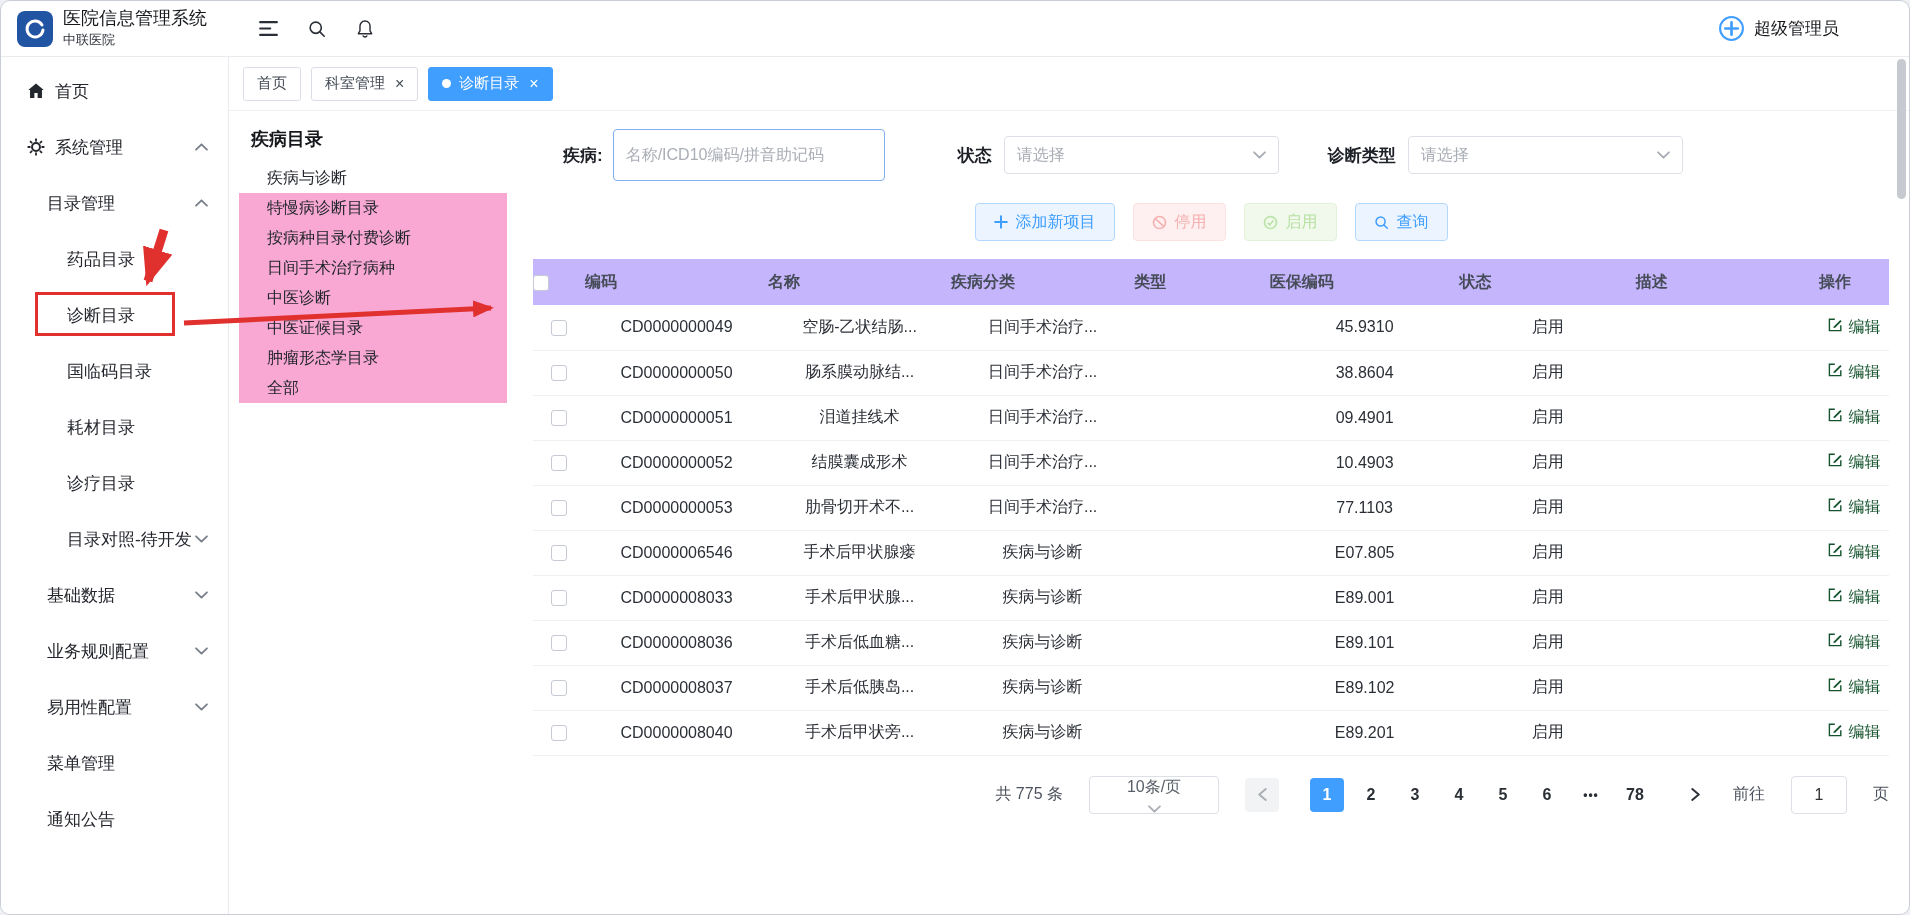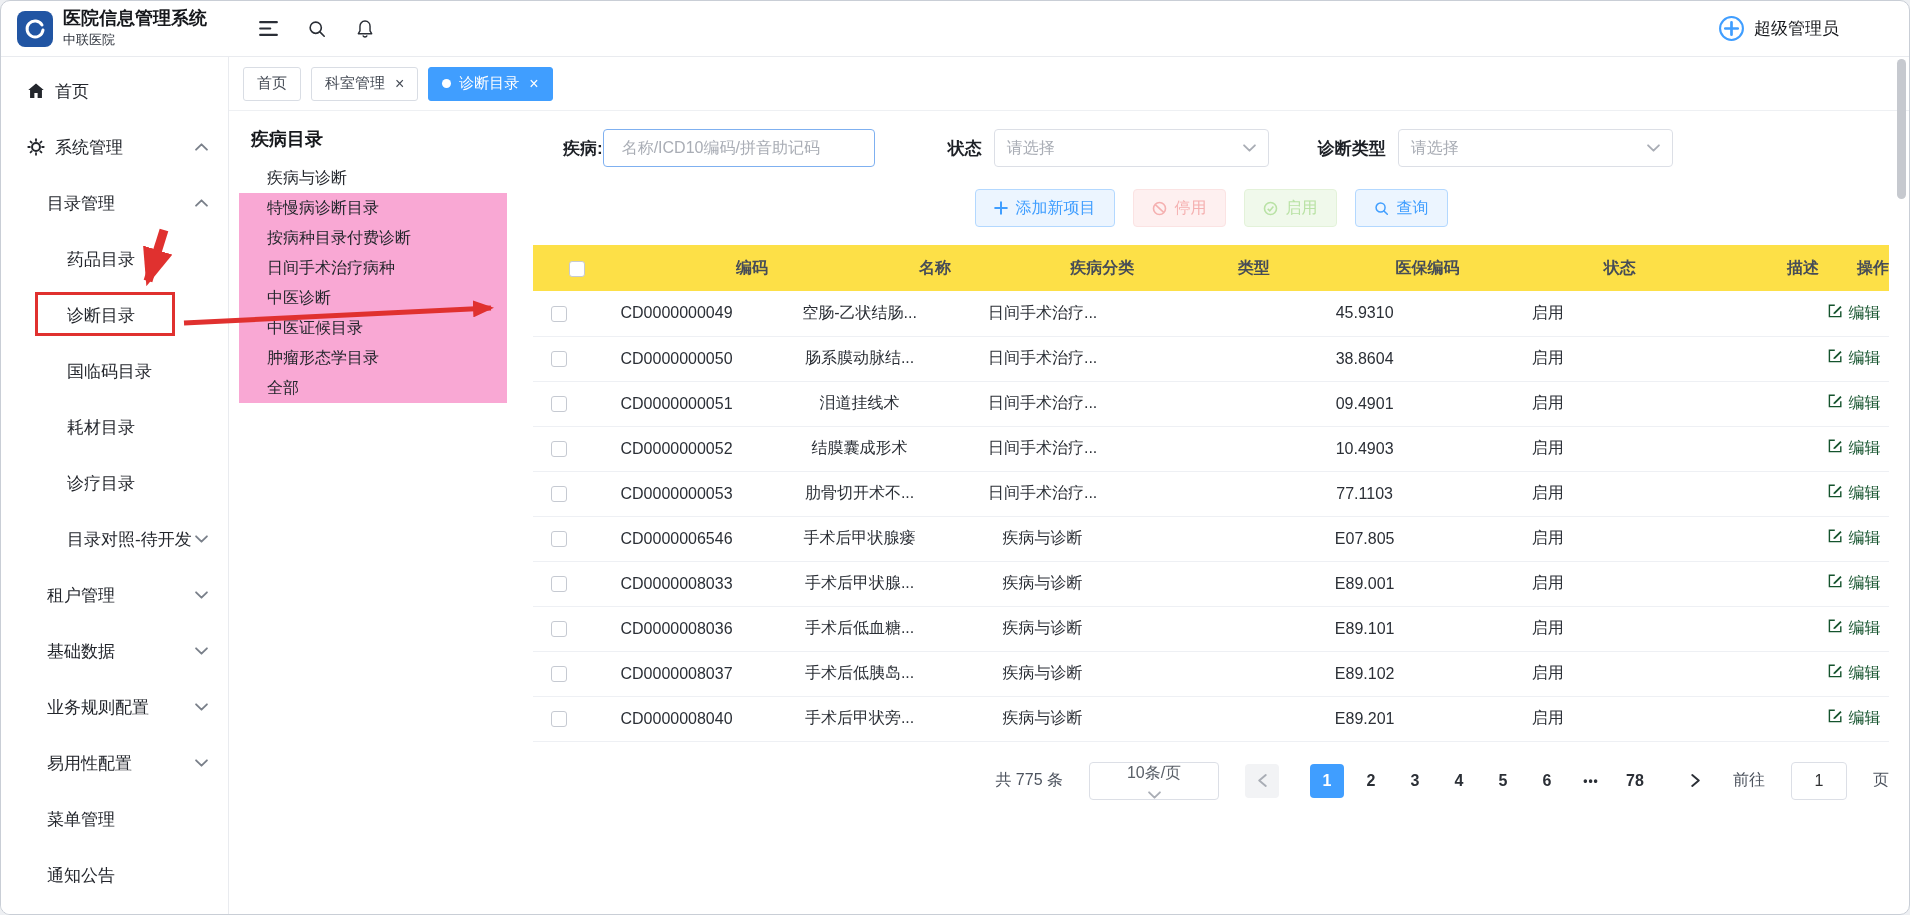--- a/index.html
+++ b/index.html
@@ -11,7 +11,7 @@
   .topbar { height:56px; display:flex; align-items:center; border-bottom:1px solid #e9ebef; }
   .logo-area { flex:0 0 228px; height:100%; display:flex; align-items:center; gap:10px; padding-left:16px; }
   .logo-icon { width:36px; height:36px; border-radius:8px; background:#2155a3; display:flex; align-items:center; justify-content:center; }
-  .app-title { font-size:18px; font-weight:700; color:#16181c; line-height:1.2; }
+  .app-title { font-size:18px; font-weight:400; color:#16181c; line-height:1.2; }
   .app-subtitle { font-size:13px; color:#2e333c; margin-top:2px; }
   .hicon { color:#2a2e36; margin-left:30px; display:inline-flex; cursor:pointer; }
   .flex-spacer { flex:1; }

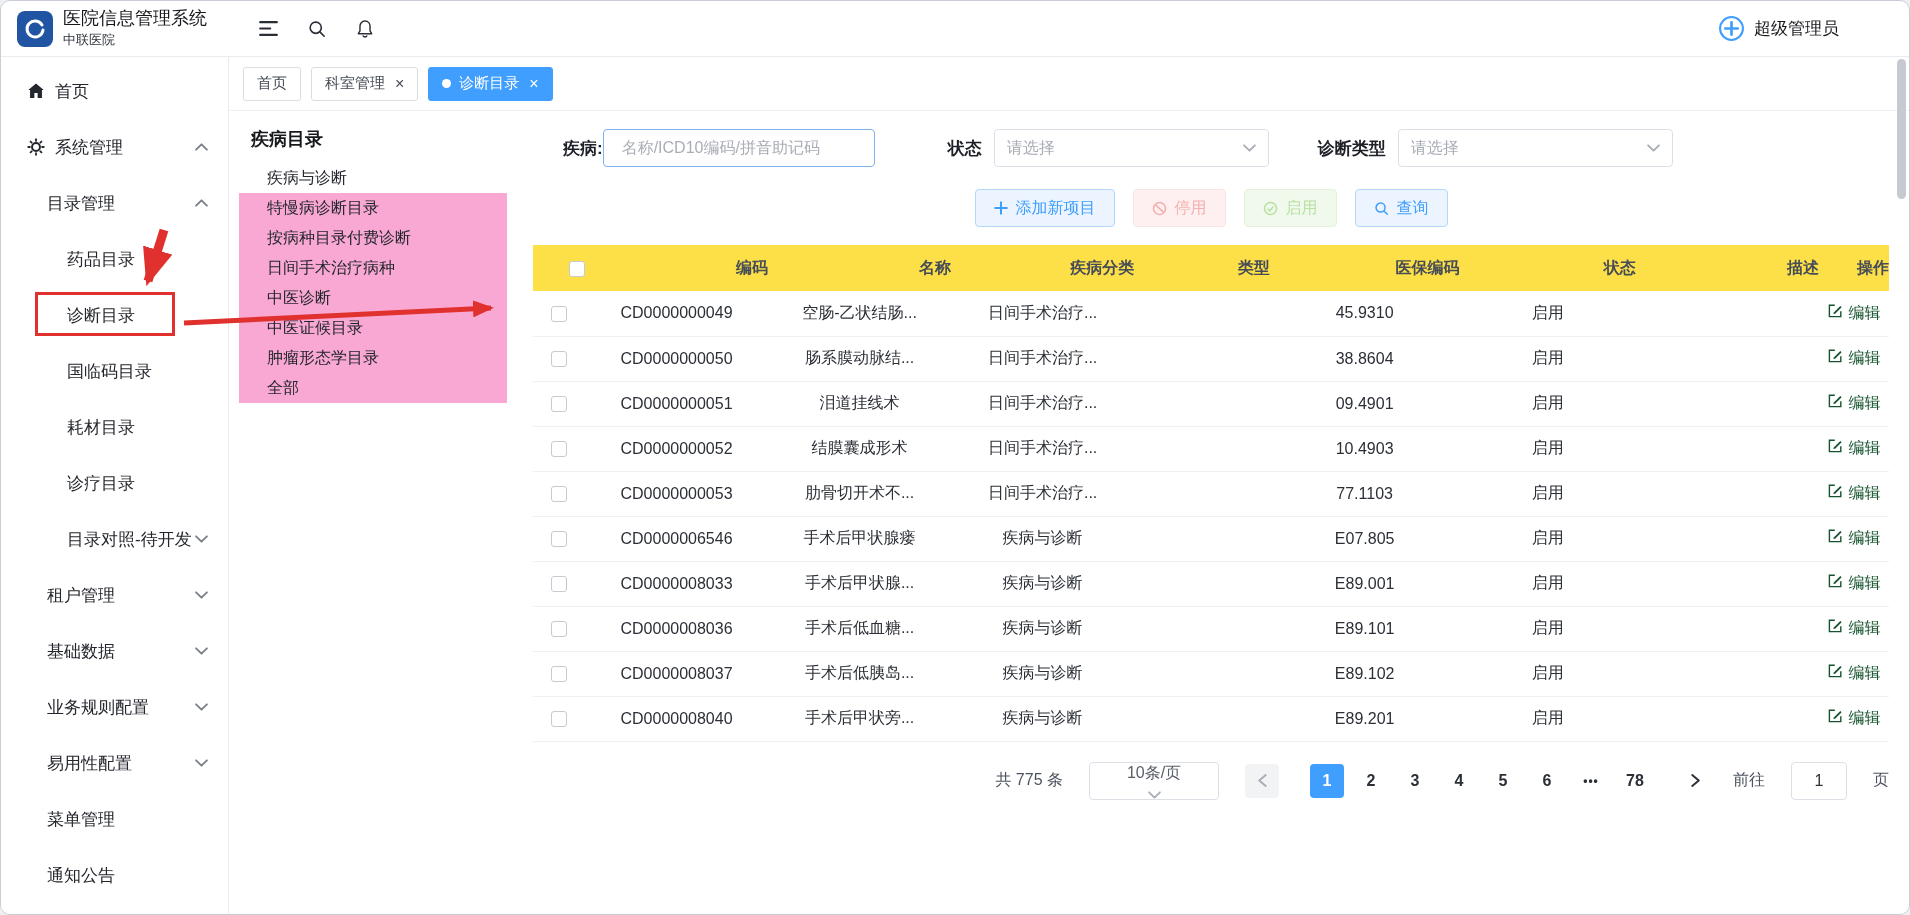--- a/index.html
+++ b/index.html
@@ -45,7 +45,7 @@
   .work-area { flex:1; min-width:0; margin-left:26px; }
   .filter-row { display:flex; align-items:center; margin-top:10px; padding-left:30px; }
   .f-label { font-size:17px; font-weight:700; color:#1d2026; white-space:nowrap; }
-  .disease-input { width:272px; height:38px; border:1px solid #7fb0f0; border-radius:4px; padding:0 18px; font-size:16px; color:#303133; outline:none; font-family:inherit; }
+  .disease-input { width:272px; height:52px; border:1px solid #7fb0f0; border-radius:4px; margin-left:10px; padding:0 12px; font-size:16px; color:#303133; outline:none; font-family:inherit; }
   .disease-input::placeholder { color:#a9adb5; }
   .gap-status { margin-left:73px; }
   .gap-type { margin-left:49px; }

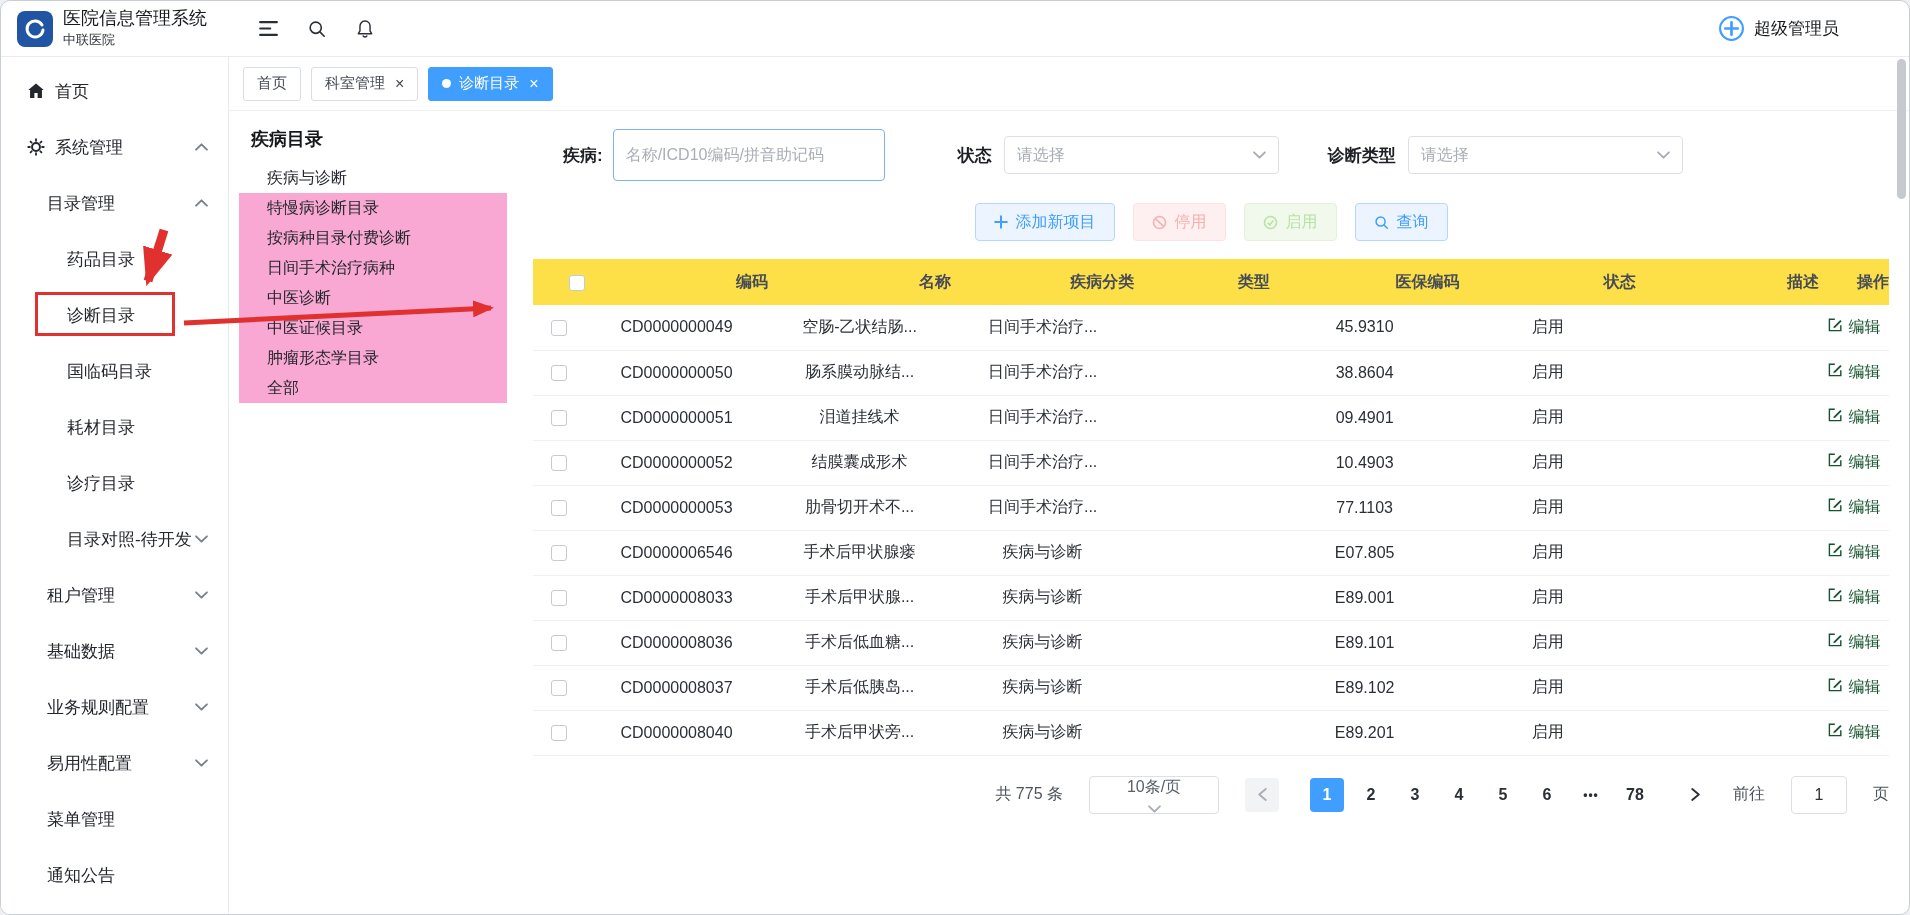--- a/index.html
+++ b/index.html
@@ -63,7 +63,7 @@
 
   .table-wrap { margin-top:18px; }
   #data-table { width:100%; border-collapse:collapse; table-layout:fixed; }
-  #data-table th { background:#fde047; height:46px; font-size:16px; font-weight:700; color:#464c57; text-align:right; }
+  #data-table th { background:#c4b5fd; height:46px; font-size:16px; font-weight:700; color:#464c57; text-align:left; }
   #data-table td { height:45px; border-bottom:1px solid #eef0f4; font-size:16px; color:#2b2f36; text-align:center; overflow:hidden; white-space:nowrap; text-overflow:ellipsis; }
   .checkbox { display:inline-block; width:16px; height:16px; border:1px solid #c6cad2; border-radius:3px; background:#fff; vertical-align:middle; cursor:pointer; }
   .edit-link { color:#14532d; display:inline-flex; align-items:flex-start; gap:5px; cursor:pointer; }

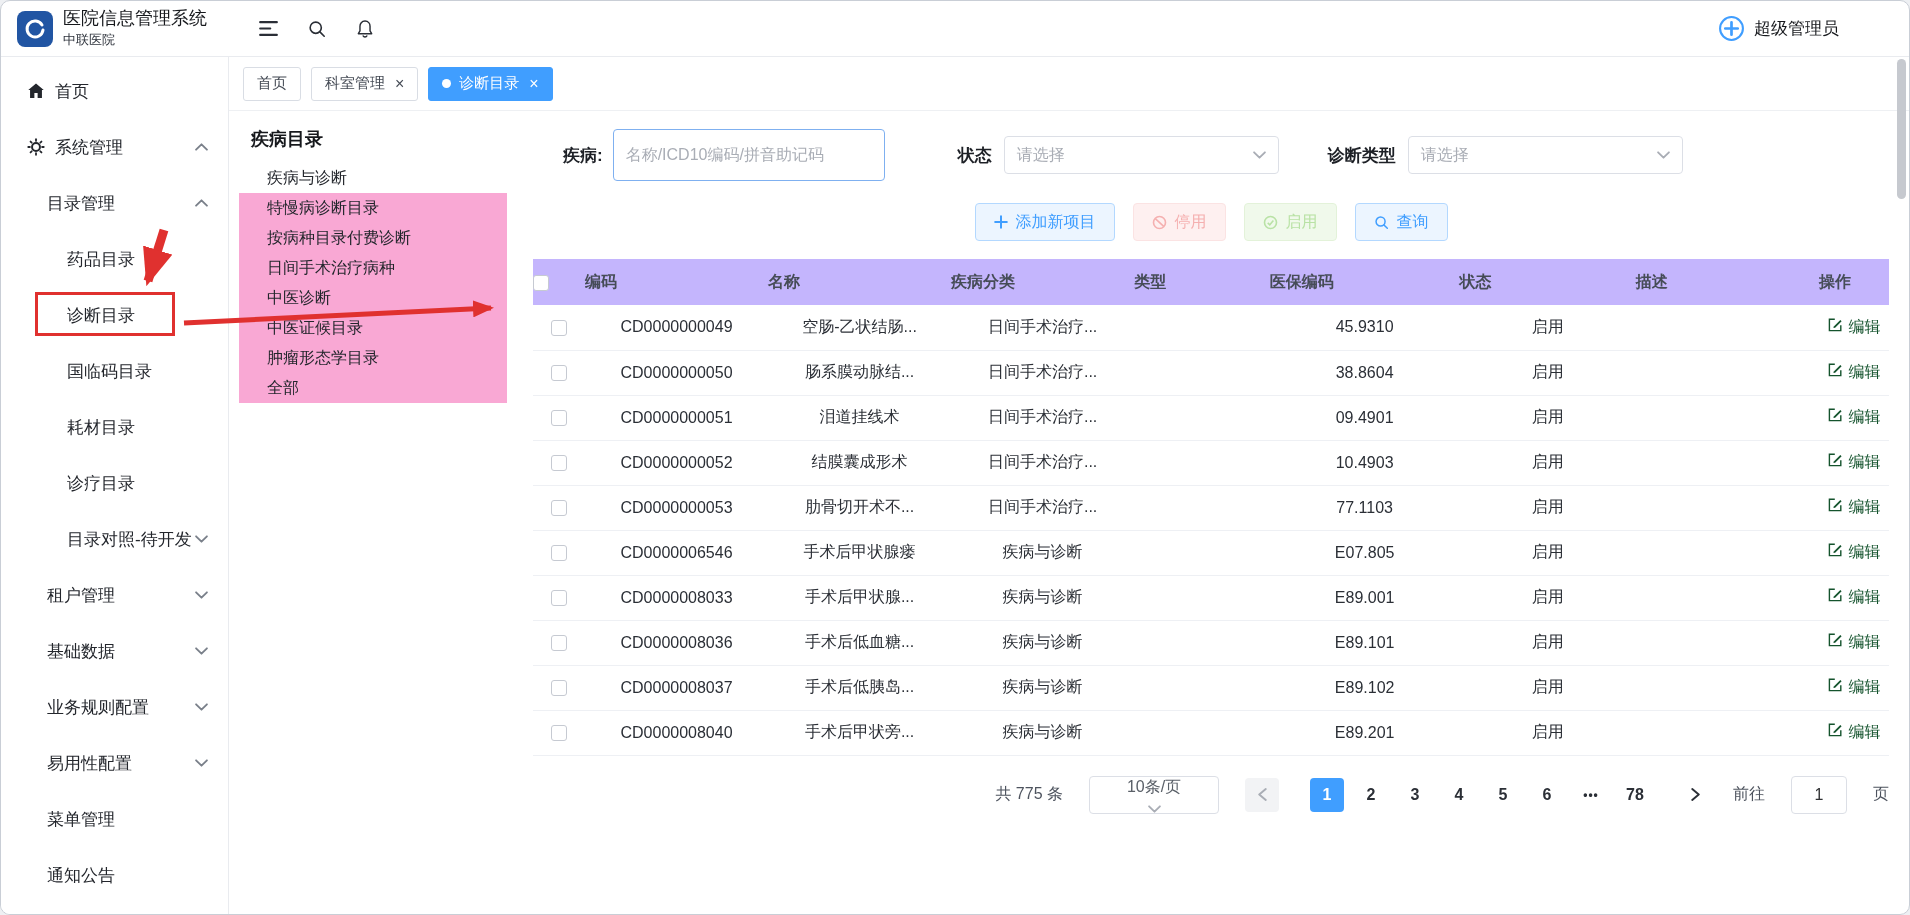--- a/index.html
+++ b/index.html
@@ -198,14 +198,6 @@
             </span>
           </div>
           <div class="side-item lvl1">
-            <span class="side-label">租户管理</span>
-            <span class="side-arrow">
-              <svg viewBox="0 0 12 7" width="13" height="8" fill="none" stroke="currentColor" stroke-width="1.7" stroke-linecap="round" stroke-linejoin="round">
-                <path d="M1 1 L6 6 L11 1"></path>
-              </svg>
-            </span>
-          </div>
-          <div class="side-item lvl1">
             <span class="side-label">基础数据</span>
             <span class="side-arrow">
               <svg viewBox="0 0 12 7" width="13" height="8" fill="none" stroke="currentColor" stroke-width="1.7" stroke-linecap="round" stroke-linejoin="round">

